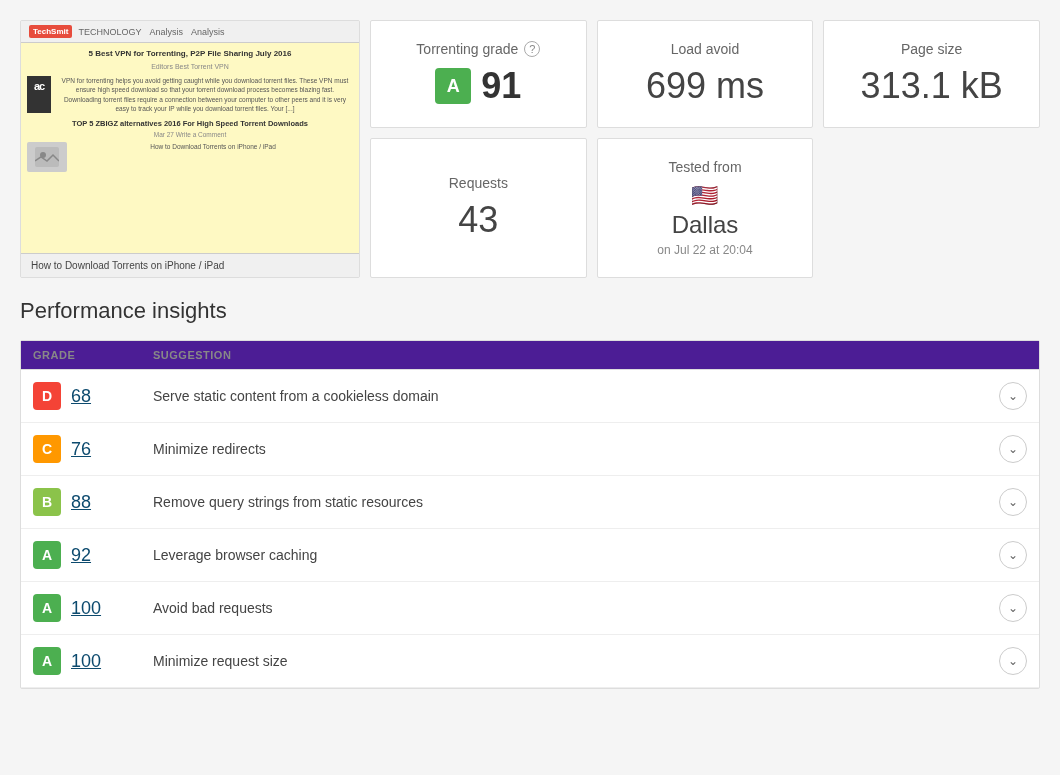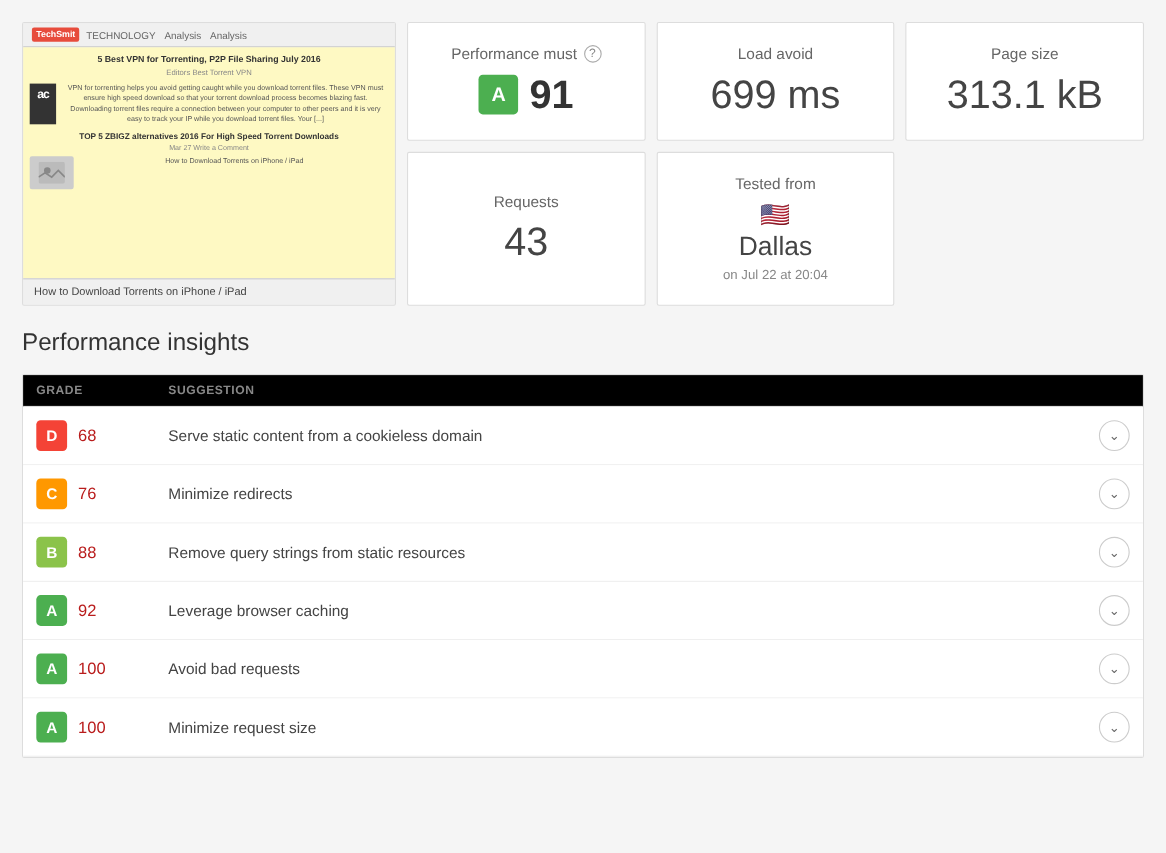--- a/index.html
+++ b/index.html
@@ -403,7 +403,7 @@
 
     <div class="summary-card">
       <div class="card-label-with-icon">
-        <span>Performance must</span>
+        <span>Torrenting grade</span>
         <span class="help-icon">?</span>
       </div>
       <div class="grade-display">

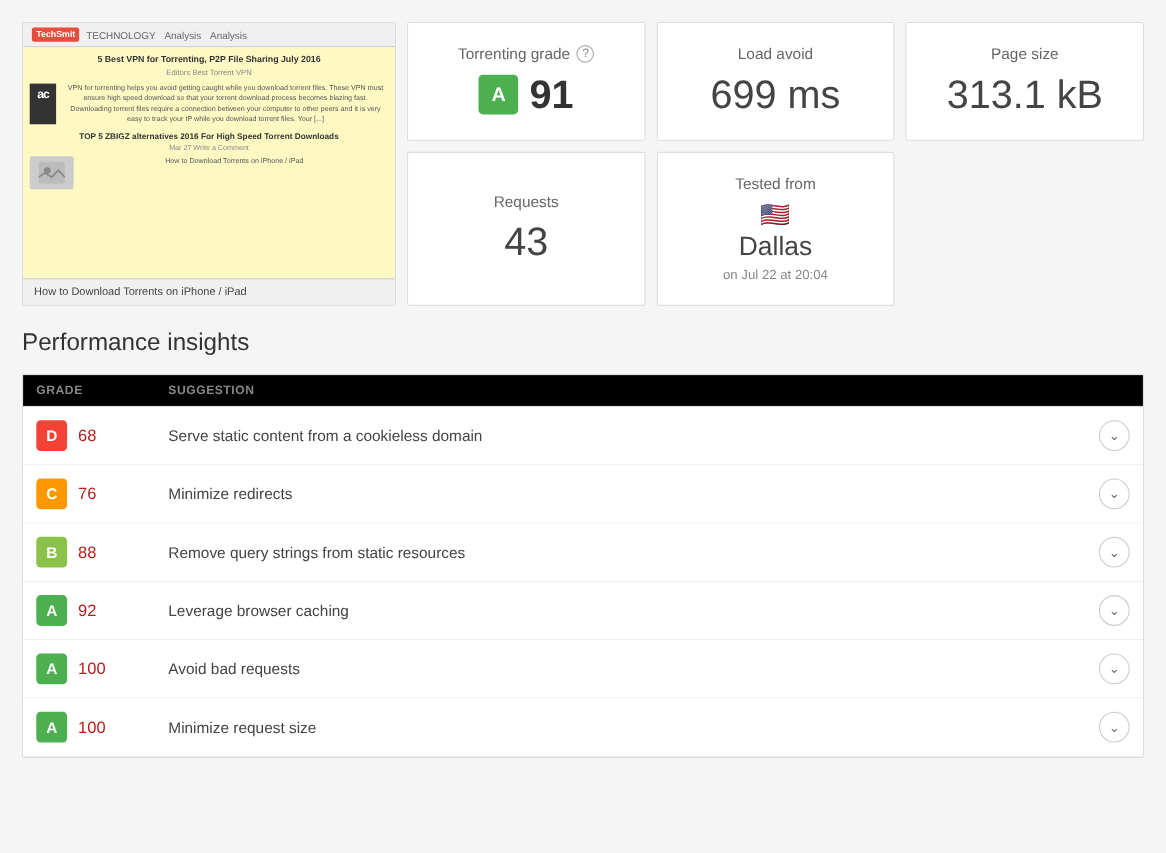--- a/index.html
+++ b/index.html
@@ -293,7 +293,7 @@
     .insights-header {
       display: grid;
       grid-template-columns: 120px 1fr 40px;
-      background: #000000;
+      background: #4c1d95;
       border-bottom: 1px solid #ddd;
       padding: 8px 12px;
     }

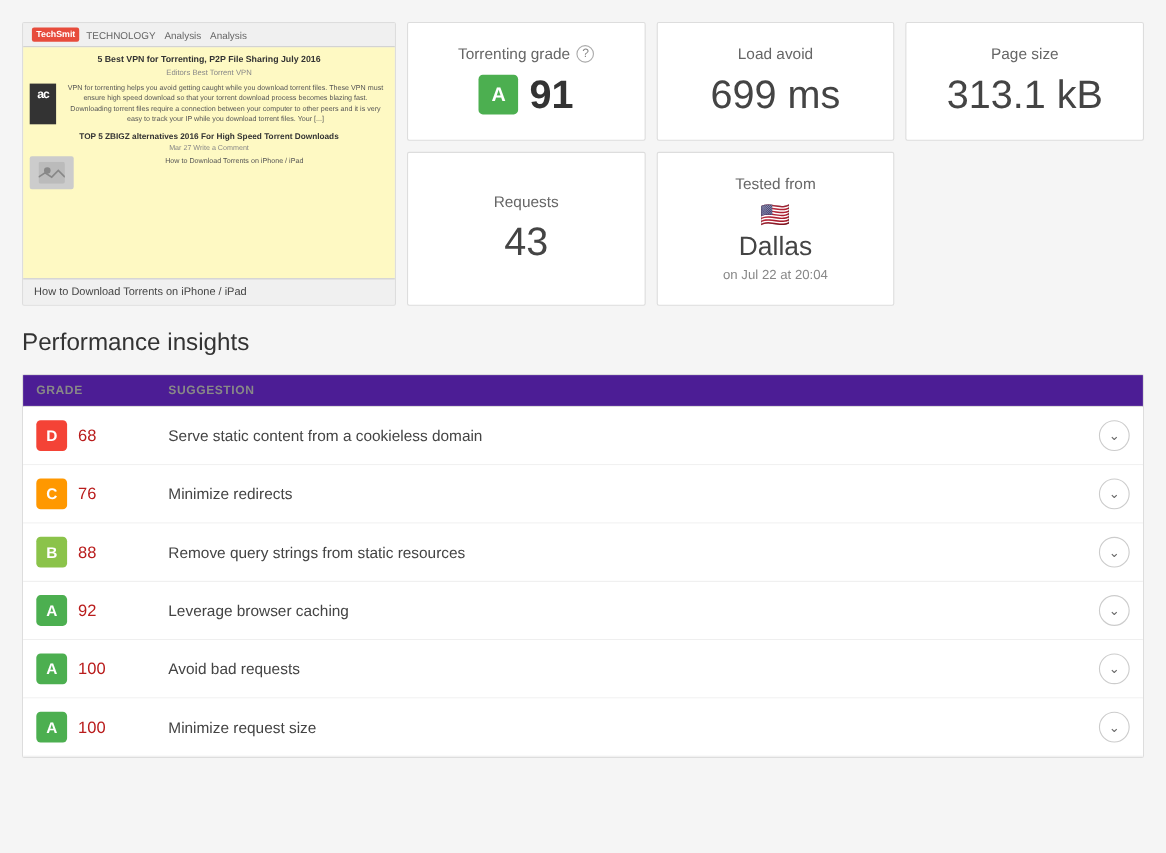--- a/index.html
+++ b/index.html
@@ -335,8 +335,9 @@
     }
 
     .insight-score {
-      font-size: 15px;
-      color: #b91c1c;
+      font-size: 18px;
+      color: #0c4a6e;
+      text-decoration: underline;
     }
 
     .insight-suggestion {

